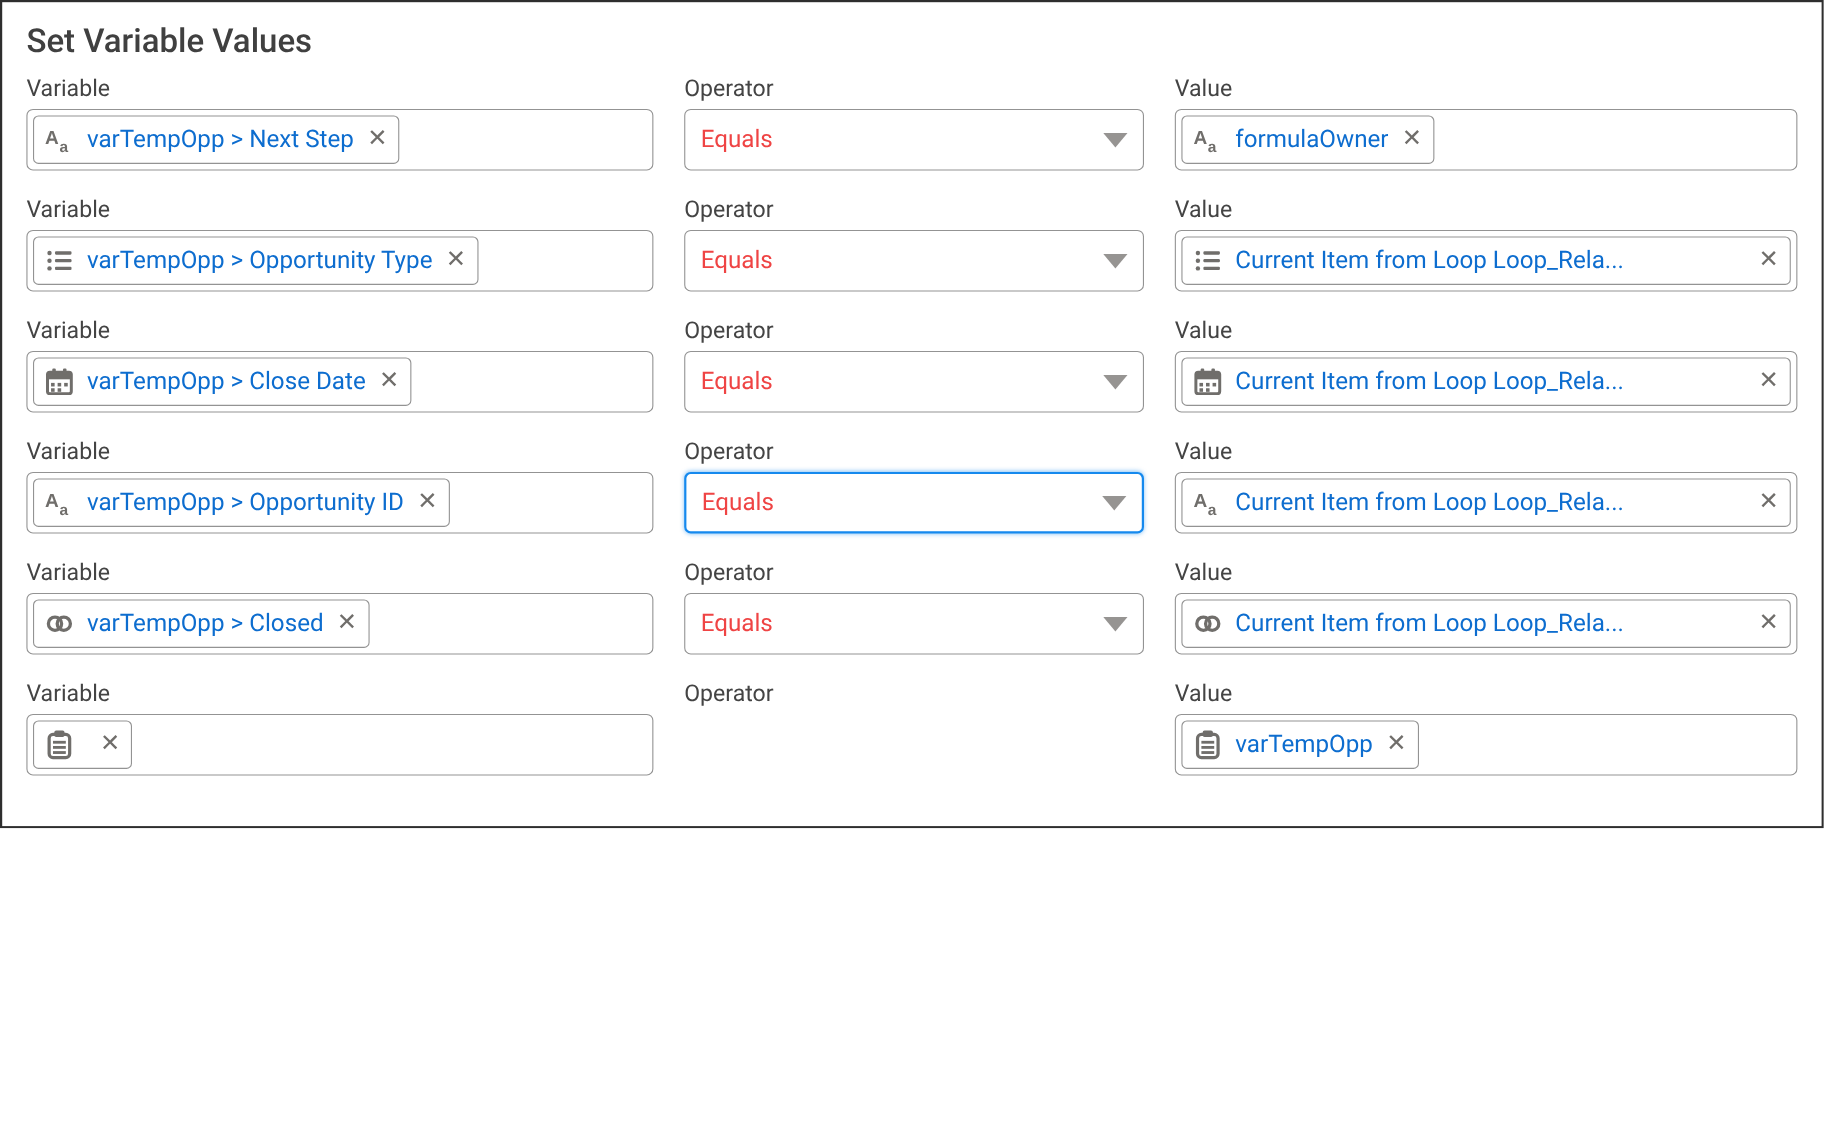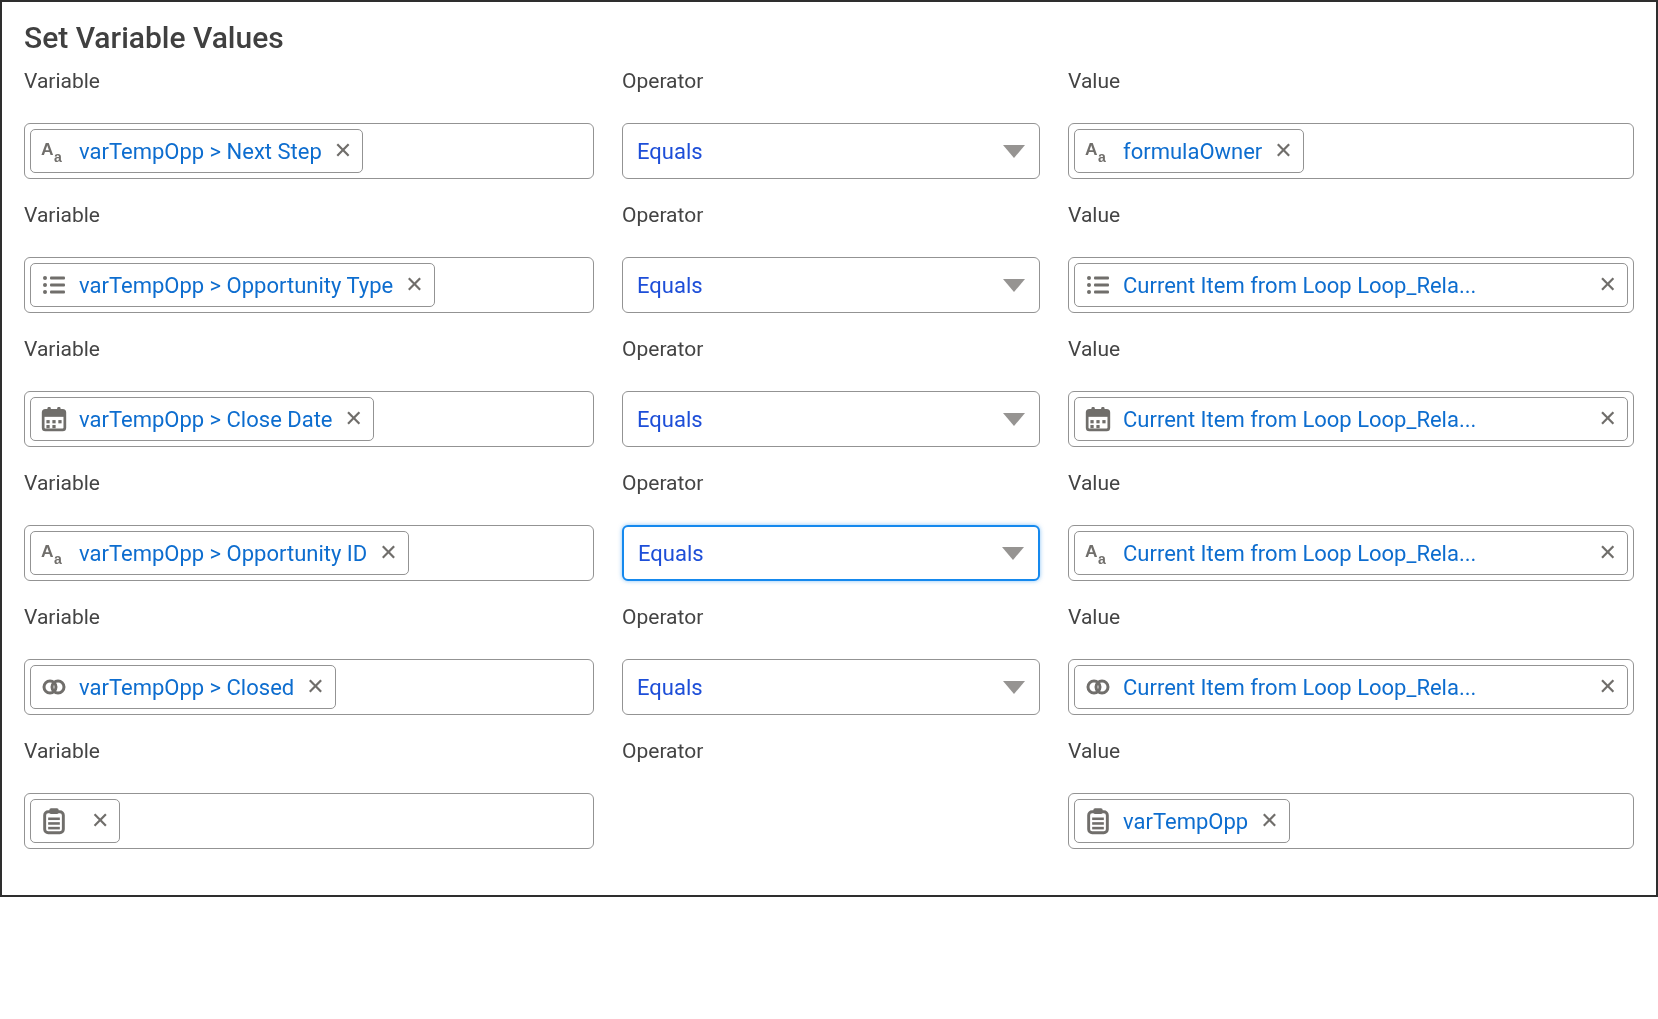--- a/index.html
+++ b/index.html
@@ -31,7 +31,7 @@
     gap: 28px;
     margin-bottom: 24px;
   }
-  .col { display: flex; flex-direction: column; gap: 24px; }
+  .col { display: flex; flex-direction: column; }
   .col-var { width: 570px; }
   .col-op  { width: 418px; }
   .col-val { flex: 1; }

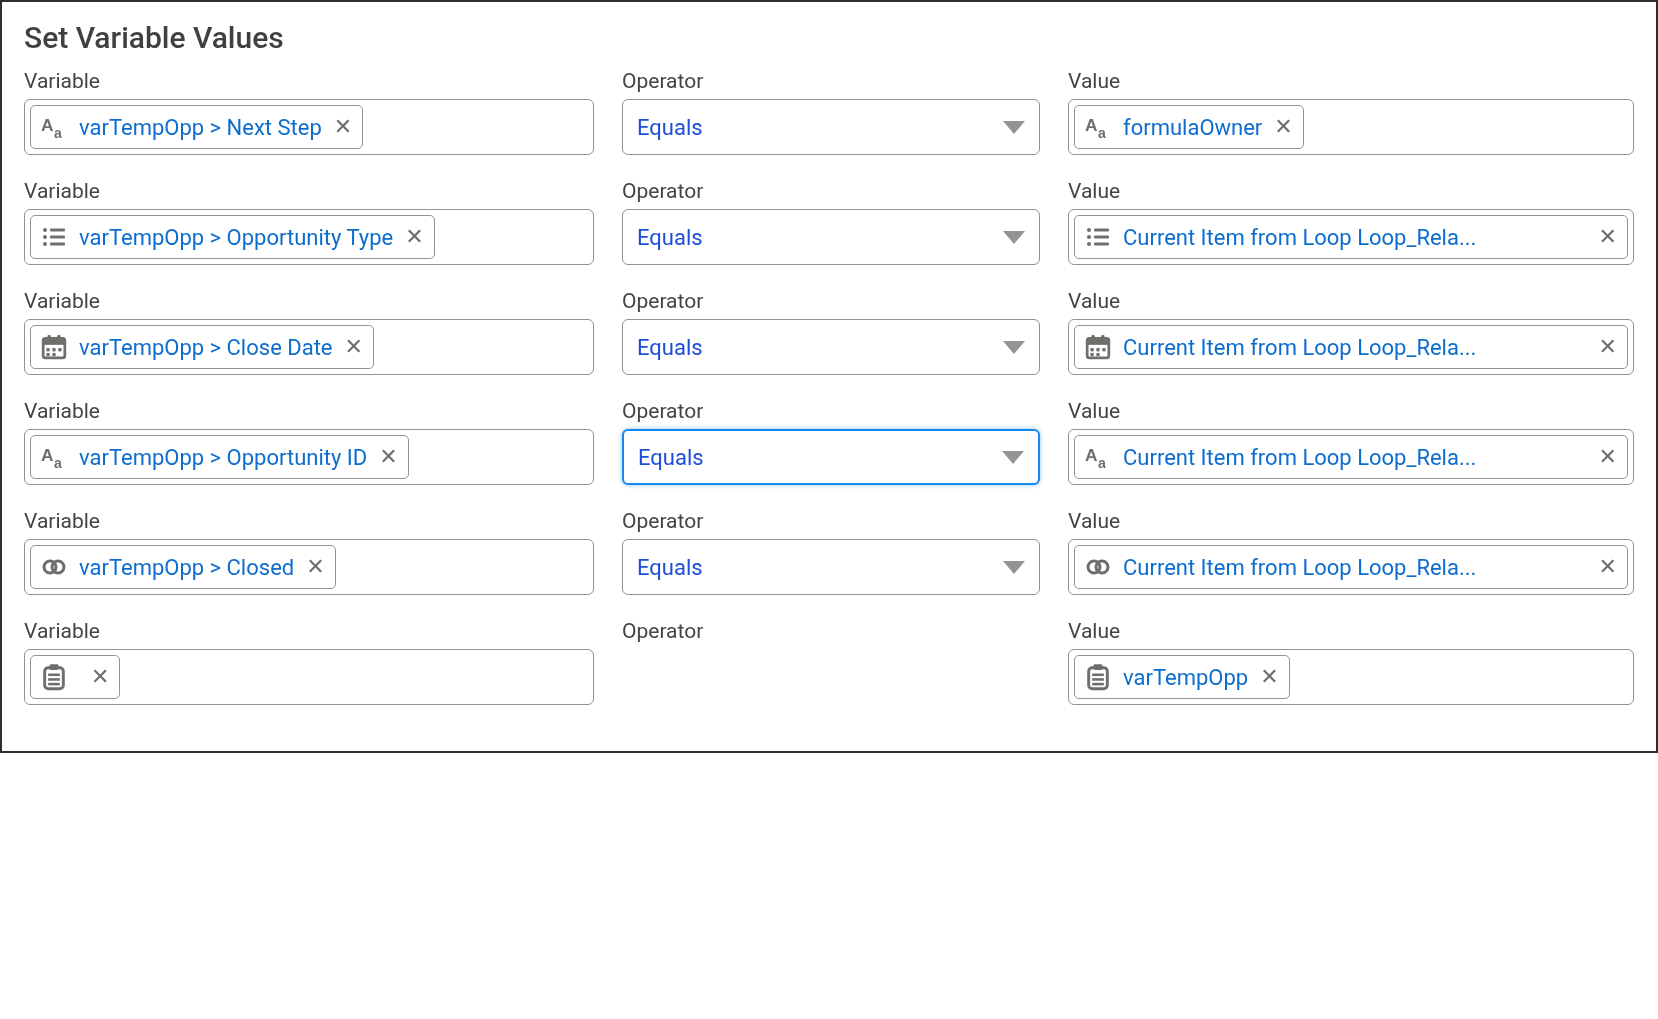--- a/index.html
+++ b/index.html
@@ -94,7 +94,7 @@
     justify-content: space-between;
     padding: 0 14px;
     font-size: 22px;
-    color: #1d4ed8;
+    color: #ef4444;
     background: #fff;
     cursor: pointer;
   }

